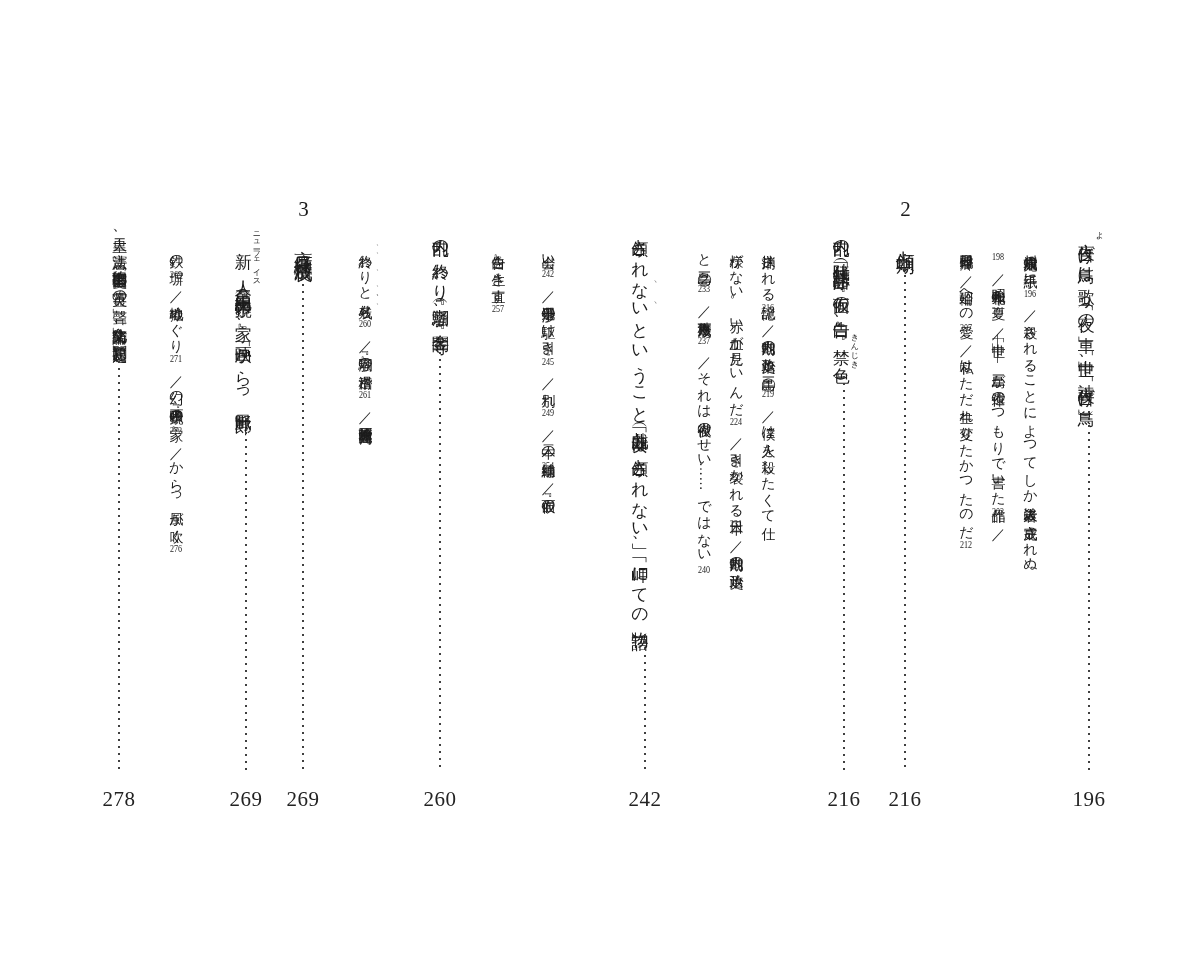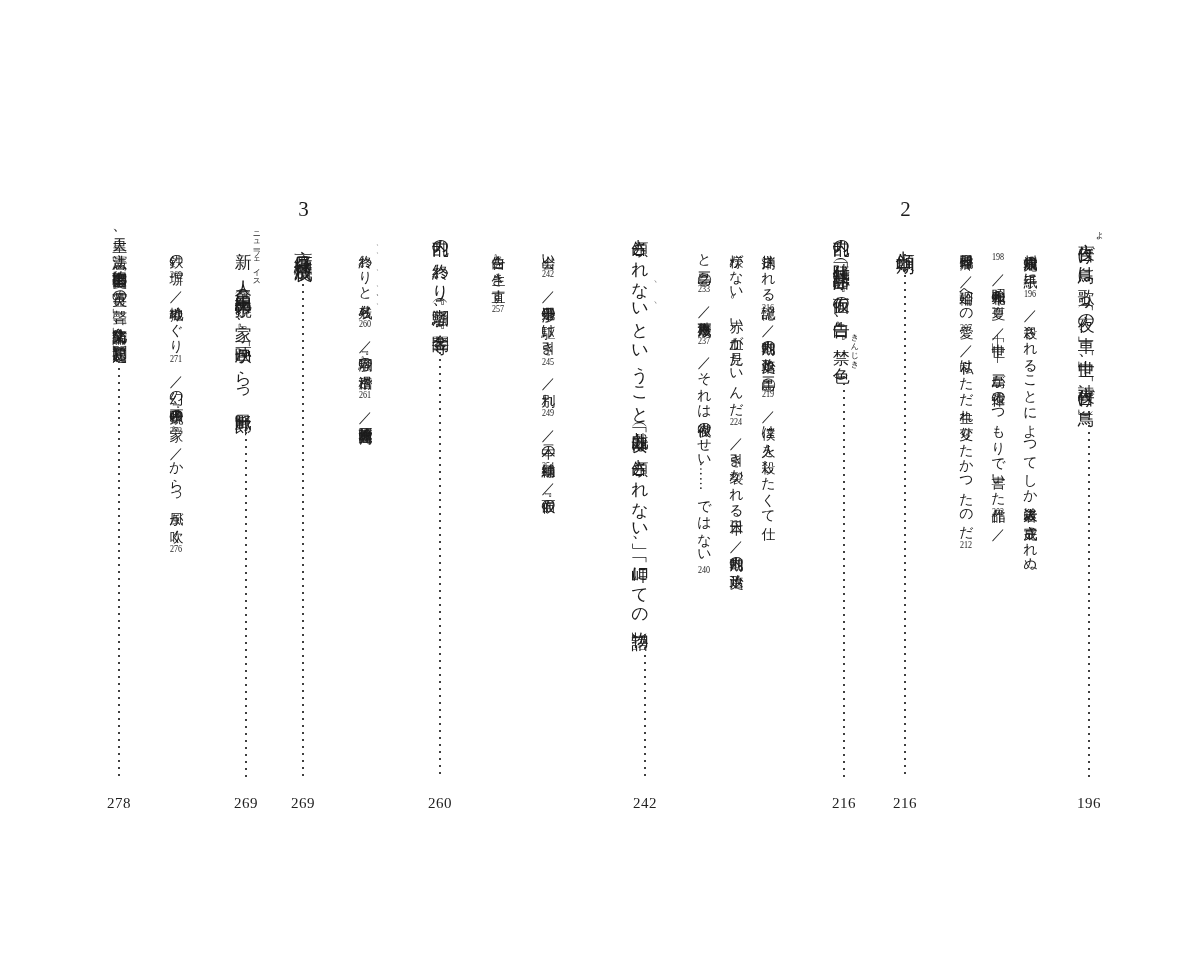--- a/index.html
+++ b/index.html
@@ -26,7 +26,7 @@
     background:repeating-linear-gradient(to bottom,#3f3f3f 0 2px,transparent 2px 7px);
   }
   .pnum {
-    writing-mode:horizontal-tb; font-size:15px; color:#222;
+    writing-mode:horizontal-tb; font-size:21px; color:#222;
     padding-top:9px; letter-spacing:0.5px; font-variant-numeric:lining-nums;
   }
   

